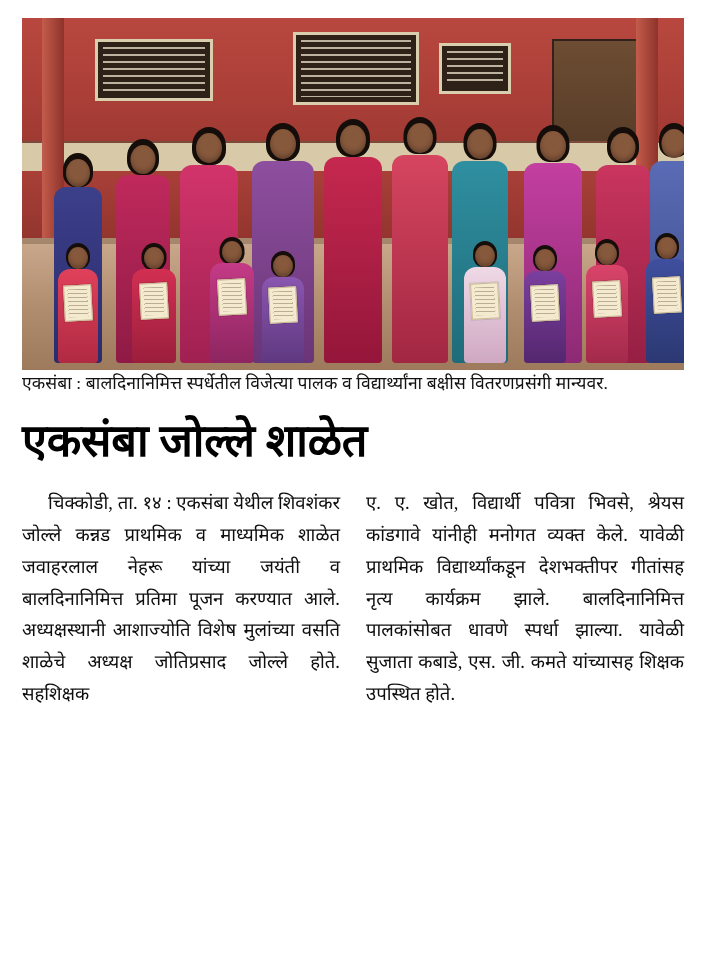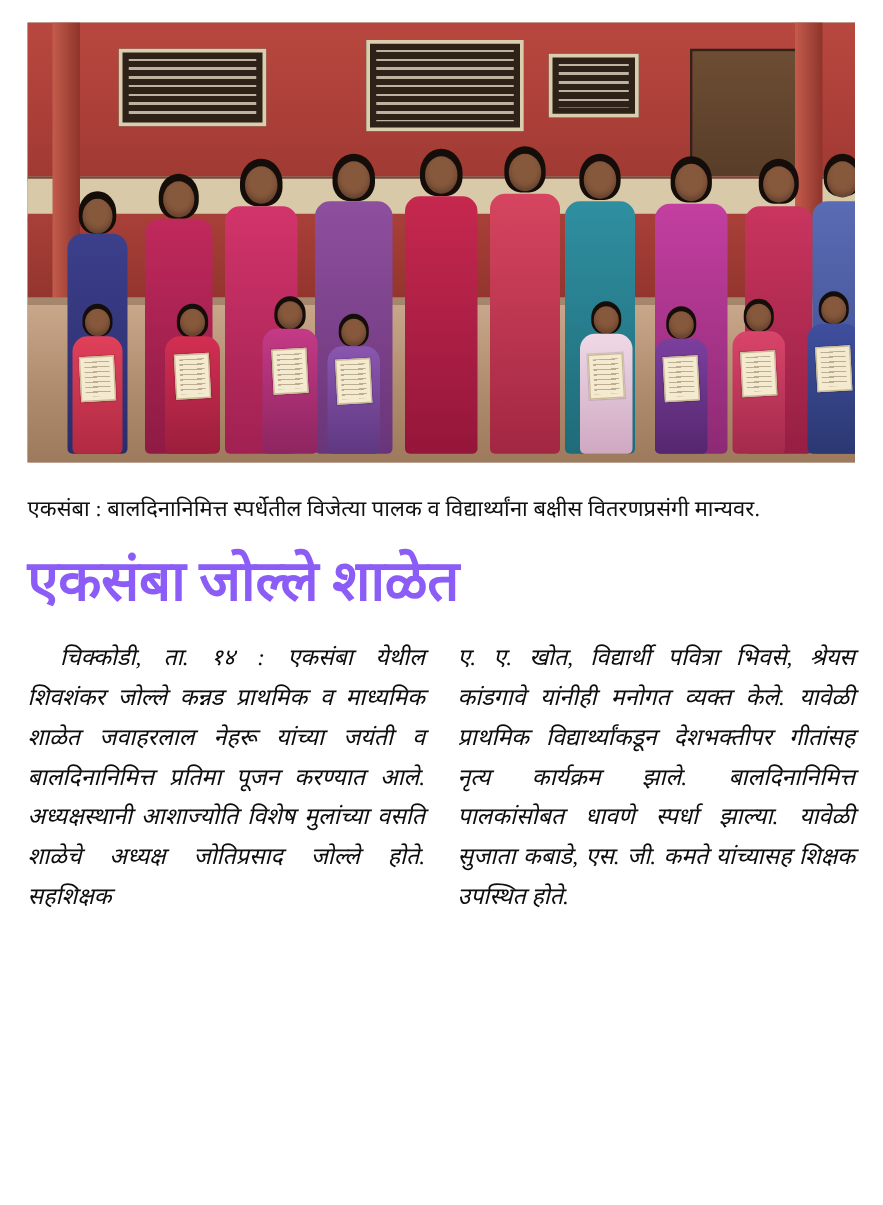--- a/index.html
+++ b/index.html
@@ -140,7 +140,7 @@
   
   .caption {
     width: 662px;
-    margin: 24px auto 0 auto;
+    margin: 0 auto 0 auto;
     font-family: "Liberation Serif", serif;
     font-size: 17.5px;
     line-height: 1.55;

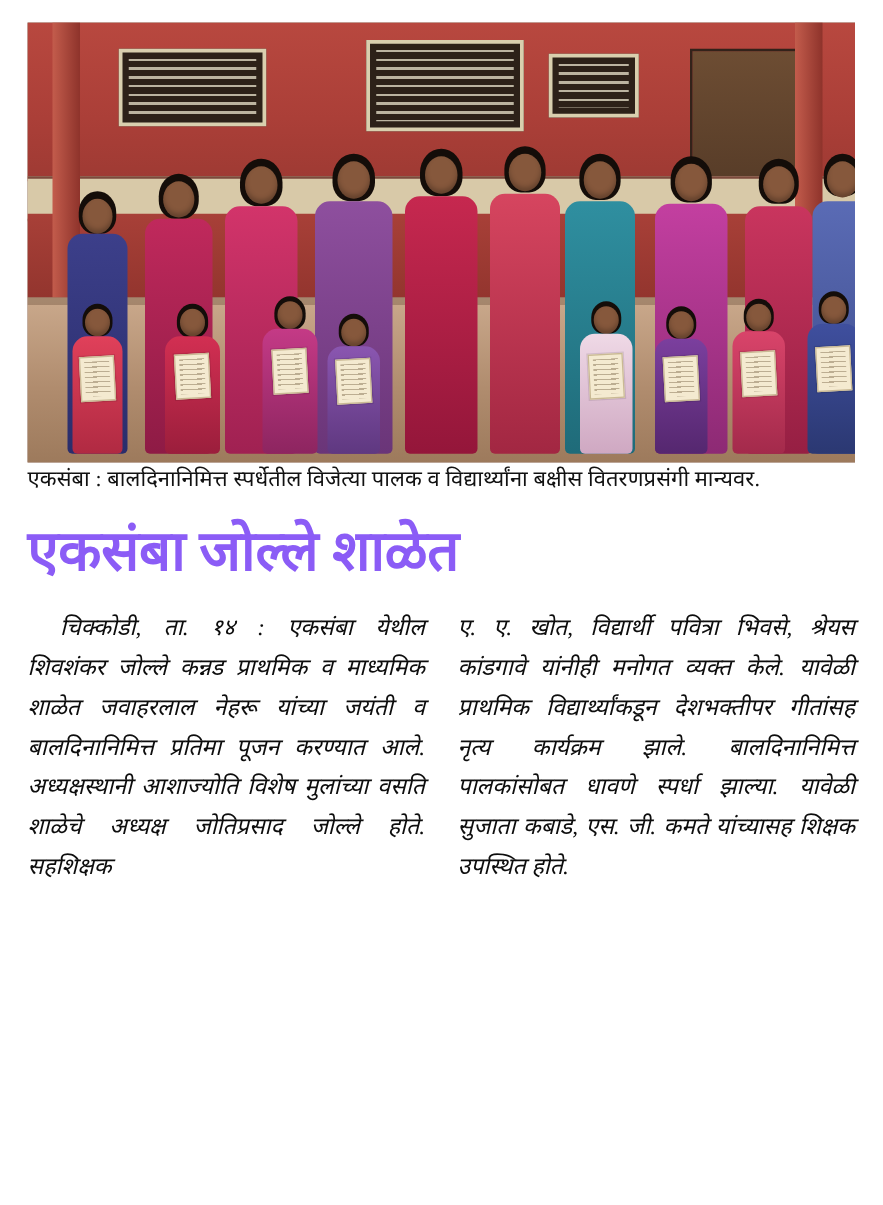--- a/index.html
+++ b/index.html
@@ -157,7 +157,7 @@
     font-size: 45px;
     line-height: 1.18;
     letter-spacing: -0.2px;
-    color: #8b5cf6;
+    color: #000000;
   }
   .headline .l2 { display: block; }
 

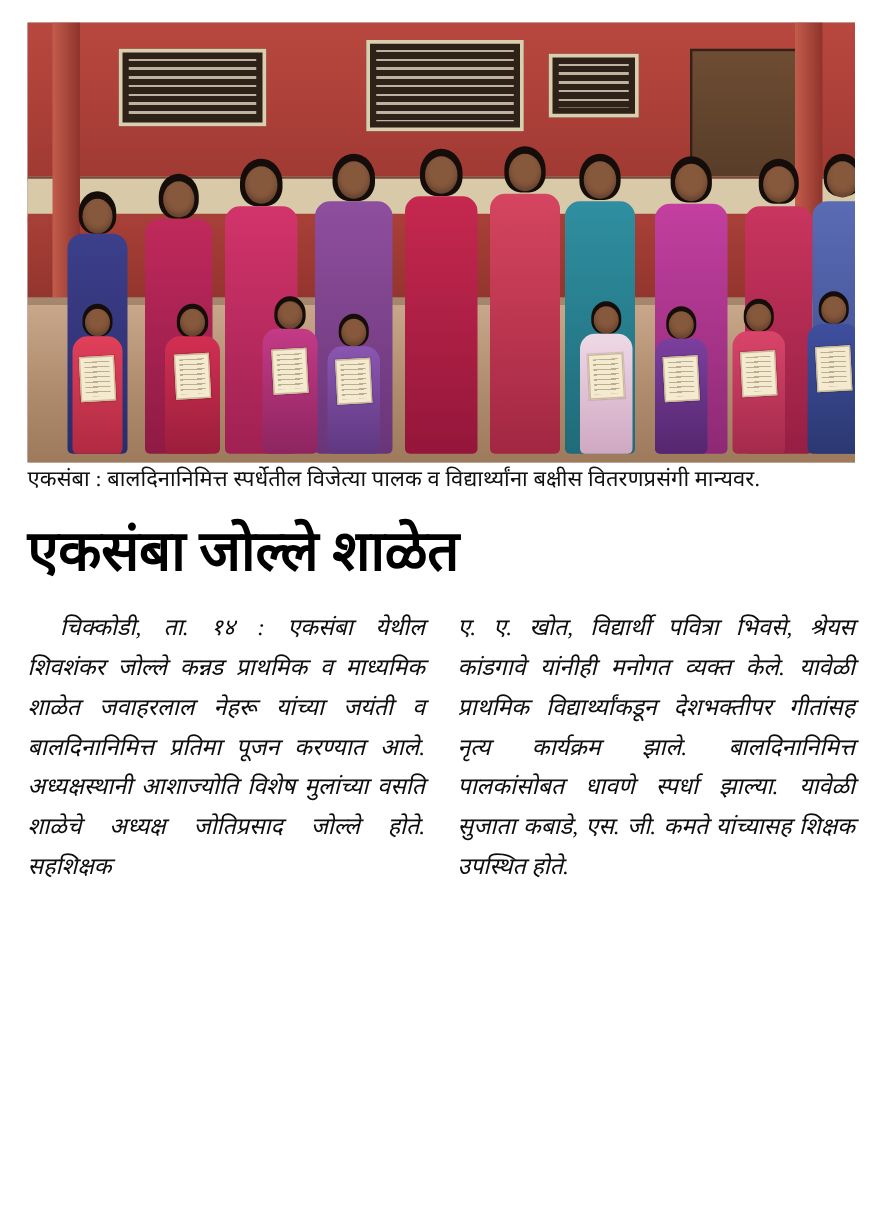--- a/index.html
+++ b/index.html
@@ -177,7 +177,7 @@
     text-justify: inter-word;
     color: #0d0d0d;
   }
-  .col p { margin: 0; font-style: italic; }
+  .col p { margin: 0; }
   .col .indent { text-indent: 26px; }
 
   .footer-rule {

